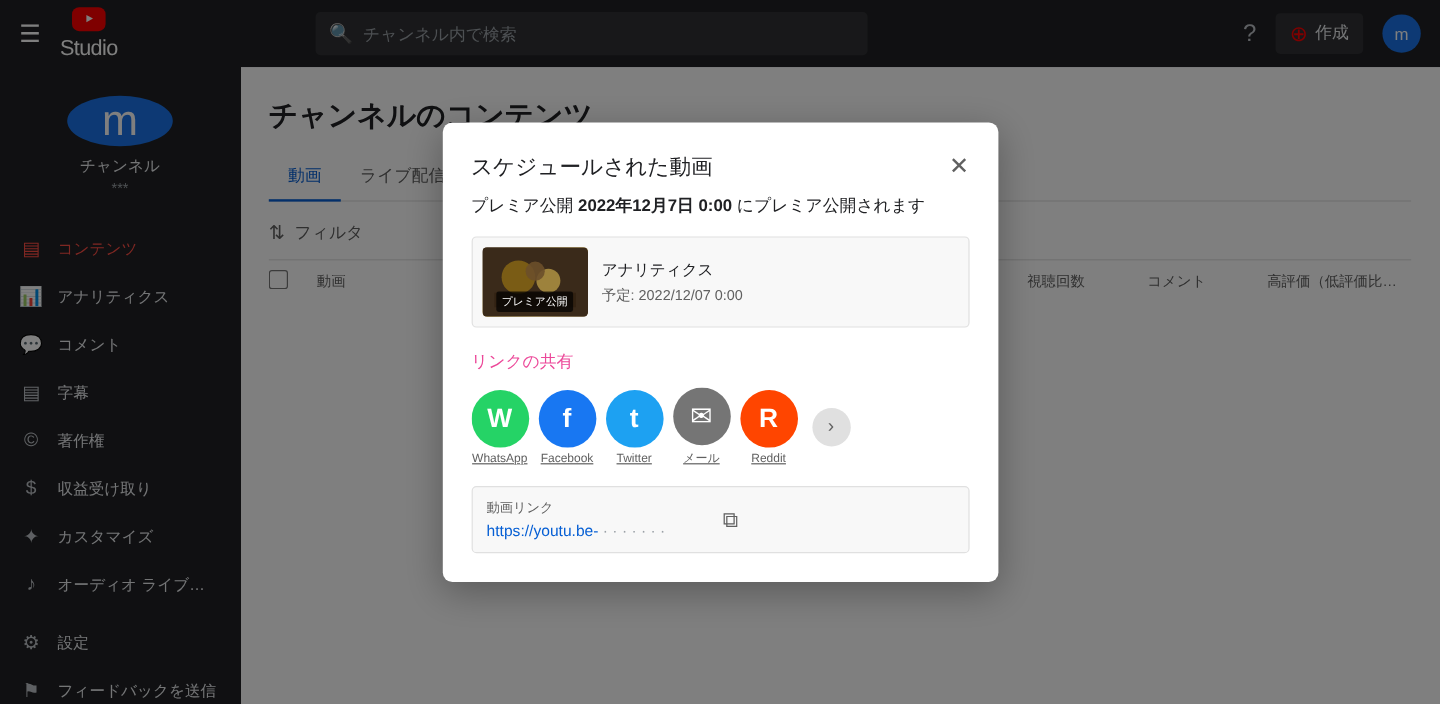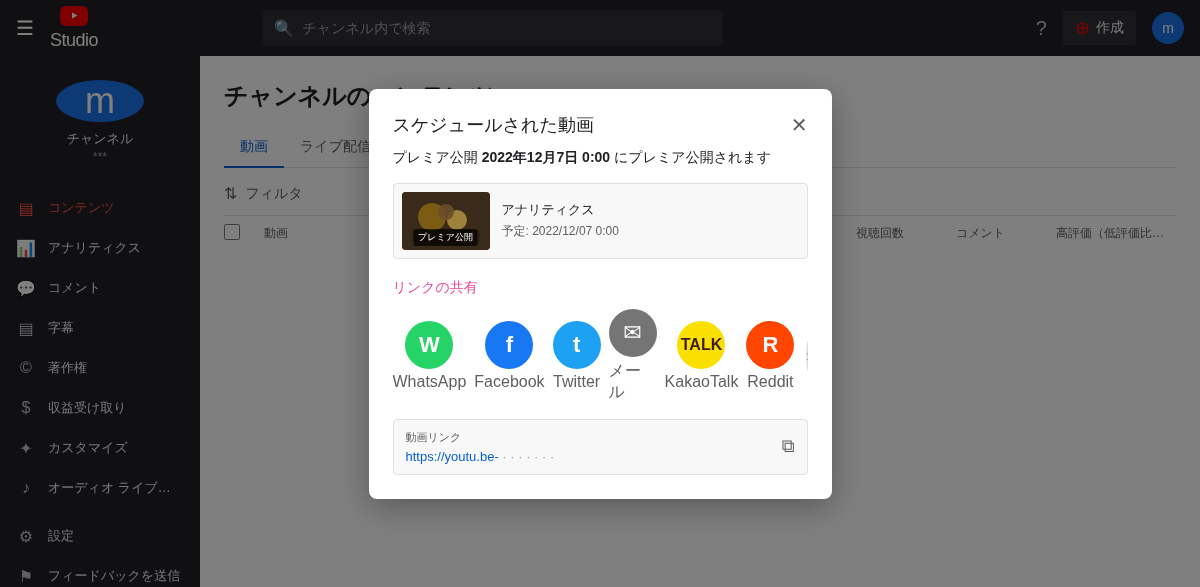--- a/index.html
+++ b/index.html
@@ -325,12 +325,6 @@
         <span class="share-icon-label">メール</span>
       </div>
       <div class="share-icon-item">
-        <div class="share-icon-circle kakao-bg">
-          <span style="color:#3c1e1e;font-size:16px;font-weight:bold;">TALK</span>
-        </div>
-        <span class="share-icon-label">KakaoTalk</span>
-      </div>
-      <div class="share-icon-item">
         <div class="share-icon-circle reddit-bg">
           <span style="color:white;font-size:22px;font-weight:bold;">R</span>
         </div>

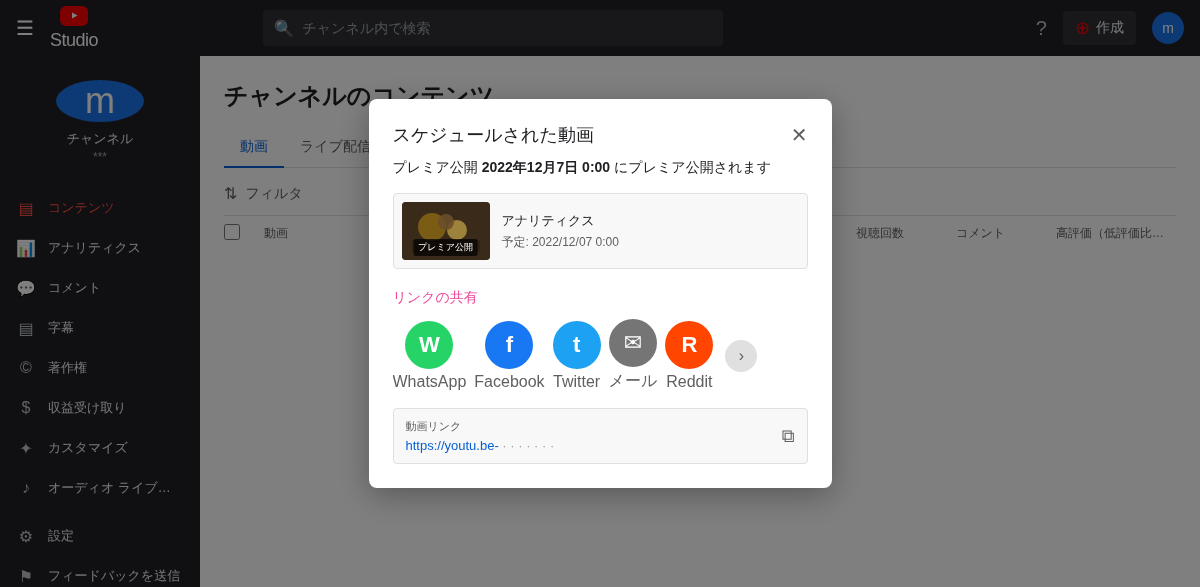--- a/index.html
+++ b/index.html
@@ -131,7 +131,7 @@
       width: 48px; height: 48px; border-radius: 50%;
       display: flex; align-items: center; justify-content: center; font-size: 22px;
     }
-    .share-icon-label { font-size: 16px; color: #606060; }
+    .share-icon-label { font-size: 10px; color: #606060; text-decoration: underline; }
     .whatsapp-bg { background: #25d366; }
     .facebook-bg { background: #1877f2; }
     .twitter-bg { background: #1da1f2; }

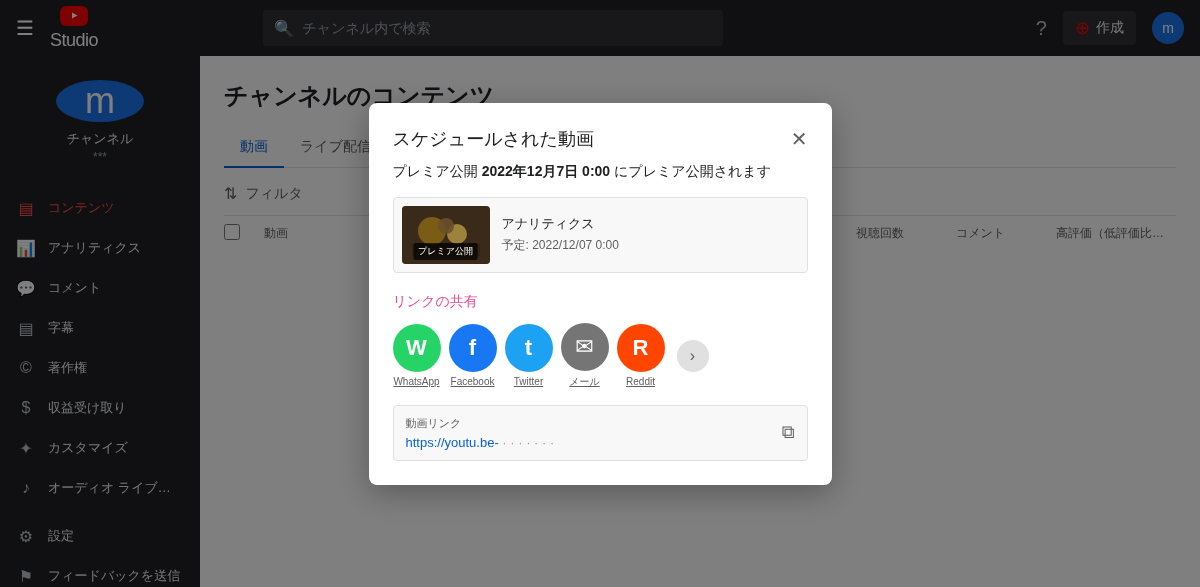--- a/index.html
+++ b/index.html
@@ -144,7 +144,7 @@
     }
 
     
-    .link-section { background: #f8f8f8; border: 1px solid #e0e0e0; border-radius: 4px; padding: 10px 12px; display: flex; align-items: center; justify-content: space-between; }
+    .link-section { background: #f8f8f8; border: 1px solid #e0e0e0; border-radius: 4px; padding: 10px 12px; display: flex; align-items: center; justify-content: flex-start; gap: 48px; }
     .link-label { font-size: 11px; color: #606060; margin-bottom: 4px; }
     .link-url { font-size: 13px; color: #065fd4; }
     .copy-btn { color: #606060; cursor: pointer; font-size: 18px; background: none; border: none; }

